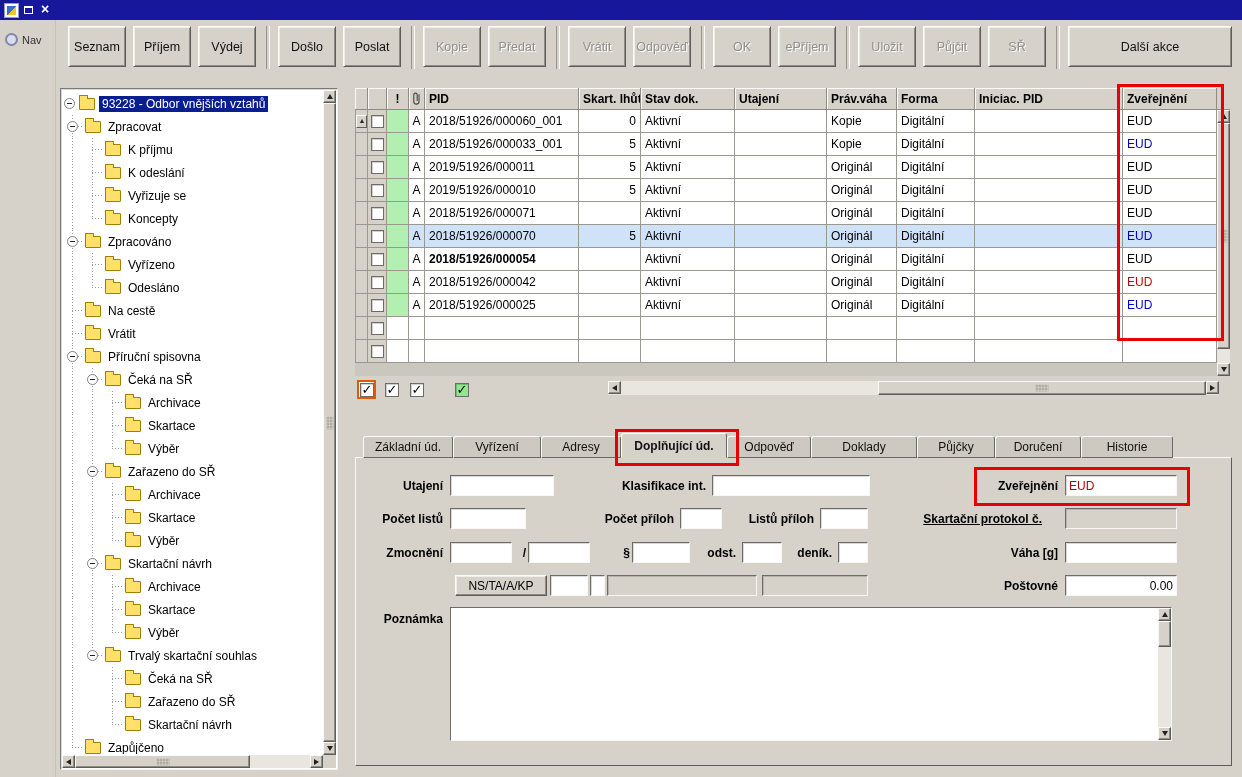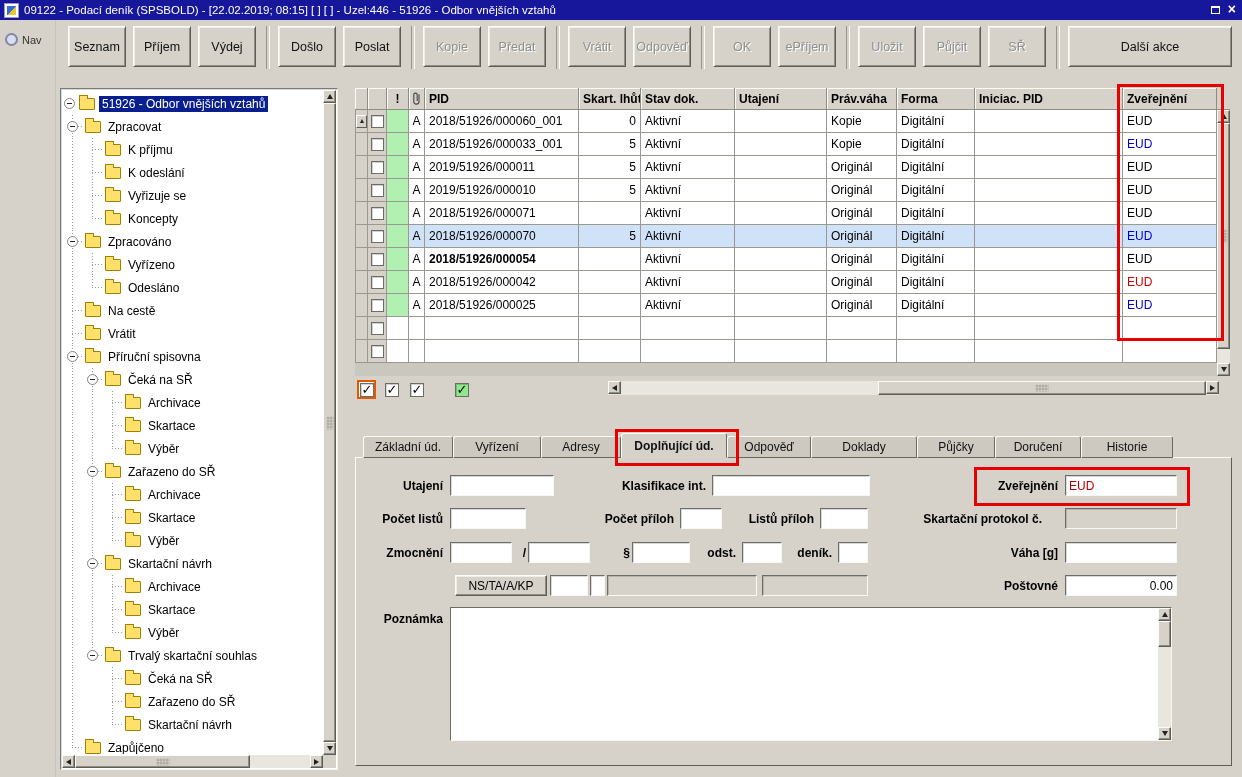--- a/index.html
+++ b/index.html
@@ -143,7 +143,6 @@
 
   <div class="titlebar">
     <span class="app-icon"></span>
-    <span class="title-text">09122 - Podací deník (SPSBOLD) - [22.02.2019; 08:15] [ ] [ ] - Uzel:446 - 51926 - Odbor vnějších vztahů</span>
     <span class="win-controls">
       <span class="restore-icon"></span>
       <span class="close-glyph">×</span>

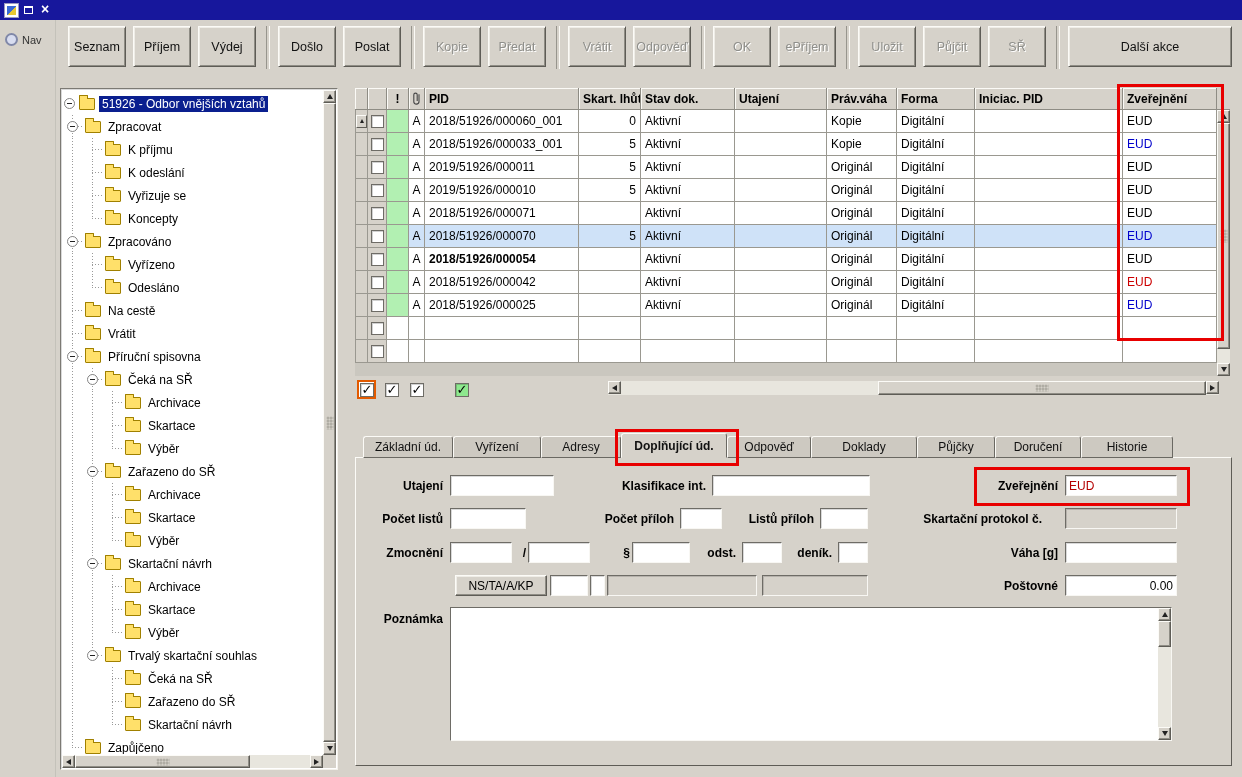--- a/index.html
+++ b/index.html
@@ -185,7 +185,7 @@
         <div class="titem">
           <div class="expander root"></div>
           <div class="folder"></div>
-          <div class="tlabel sel">51926 - Odbor vnějších vztahů</div>
+          <div class="tlabel sel">93228 - Odbor vnějších vztahů</div>
         </div>
         <div class="titem">
           <div class="junction">

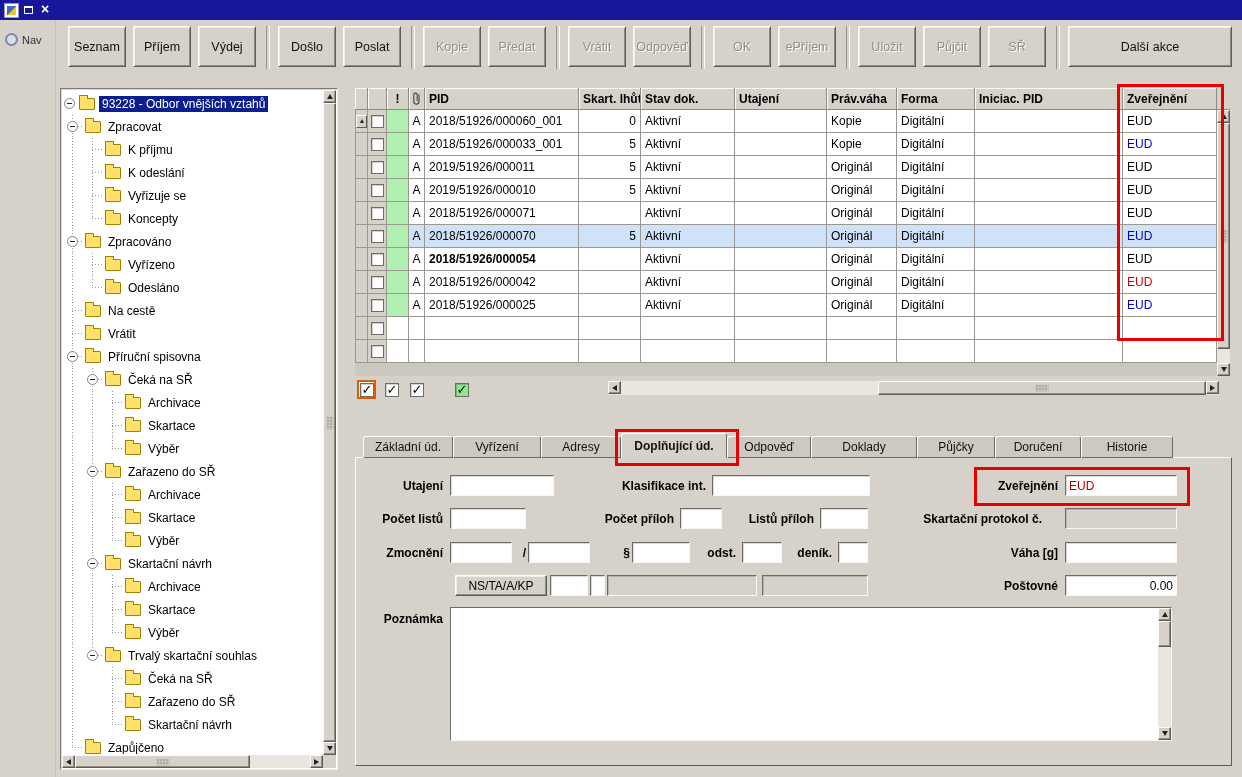--- a/index.html
+++ b/index.html
@@ -669,7 +669,7 @@
     <input class="field" style="left: 324px; top: 50px; width: 42px;" value="">
     <div class="flabel" style="left:370px;top:54px;width:88px;">Listů příloh</div>
     <input class="field" style="left: 464px; top: 50px; width: 48px;" value="">
-    <div class="flabel" style="left:528px;top:54px;width:158px;">Skartační protokol č.</div>
+    <div class="flabel" style="left:528px;top:54px;width:158px;text-decoration:underline;">Skartační protokol č.</div>
     <input class="field gray" style="left: 709px; top: 50px; width: 112px;" value="">
 
     <div class="flabel" style="left:7px;top:88px;width:80px;">Zmocnění</div>

